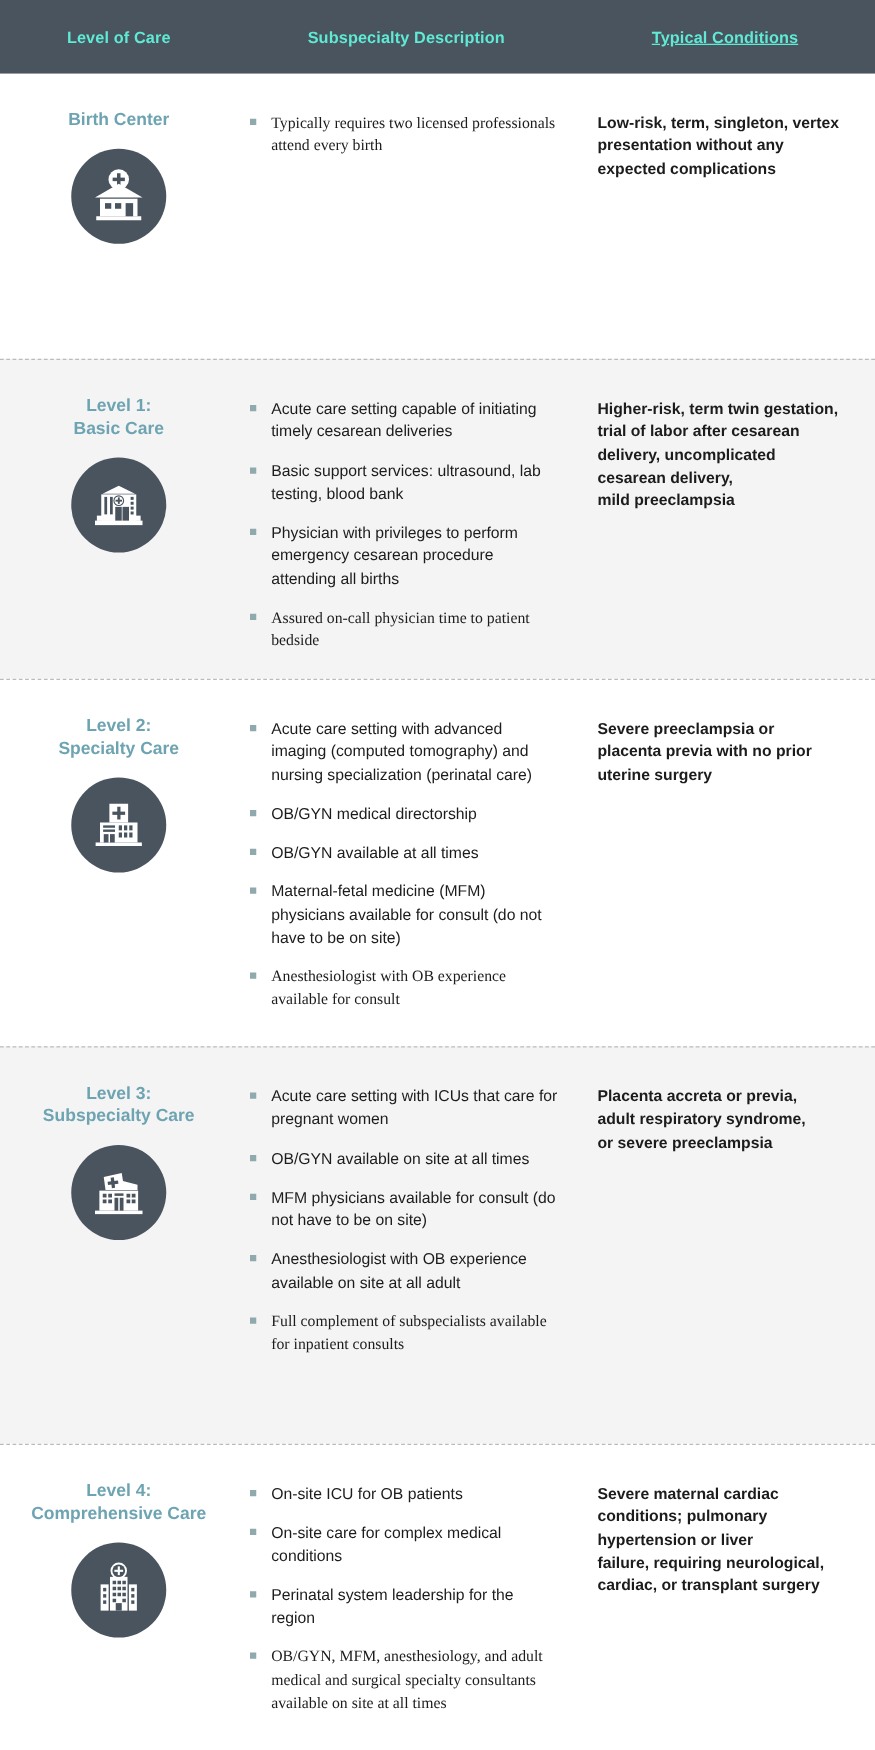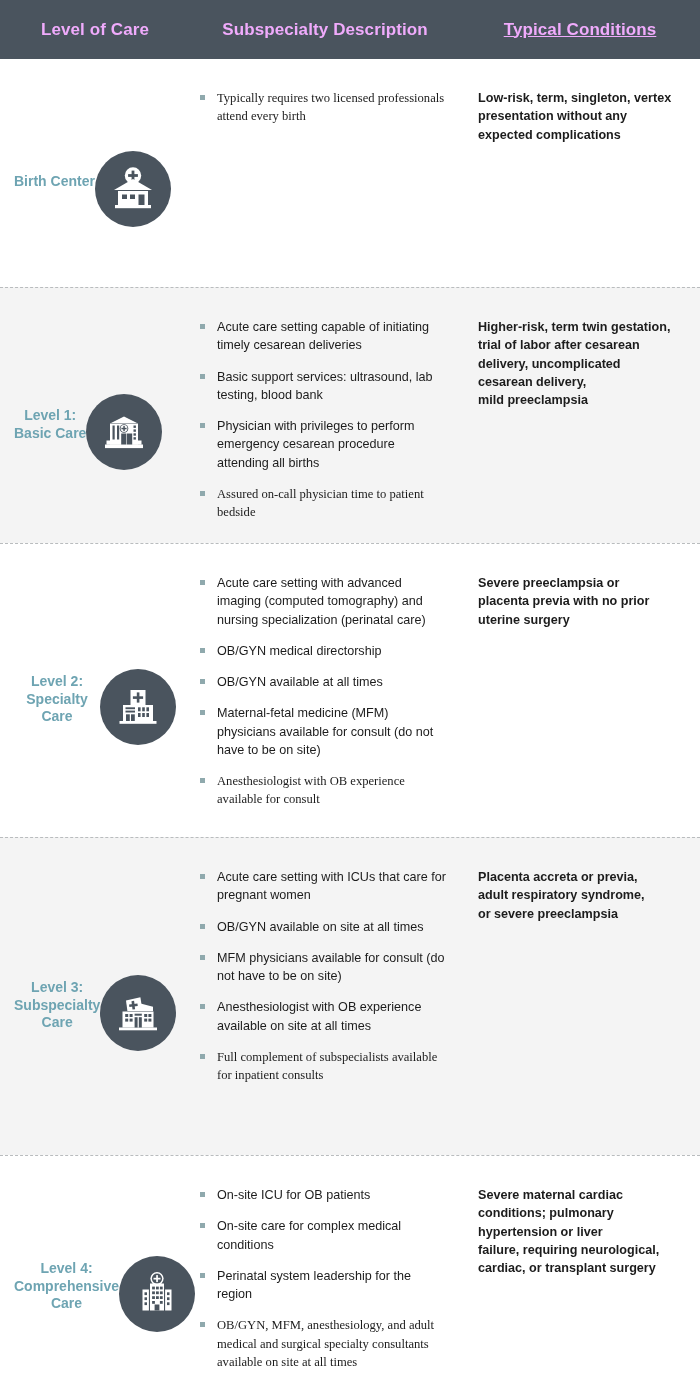--- a/index.html
+++ b/index.html
@@ -17,7 +17,7 @@
     height:59px;background:#4a545e;display:flex;align-items:center;
   }
   .th{
-    color:#f0abfc;font-size:17px;font-weight:bold;text-align:center;
+    color:#5eead4;font-size:13px;font-weight:bold;text-align:center;
     letter-spacing:.1px;
   }
   .col-a{width:190px;}

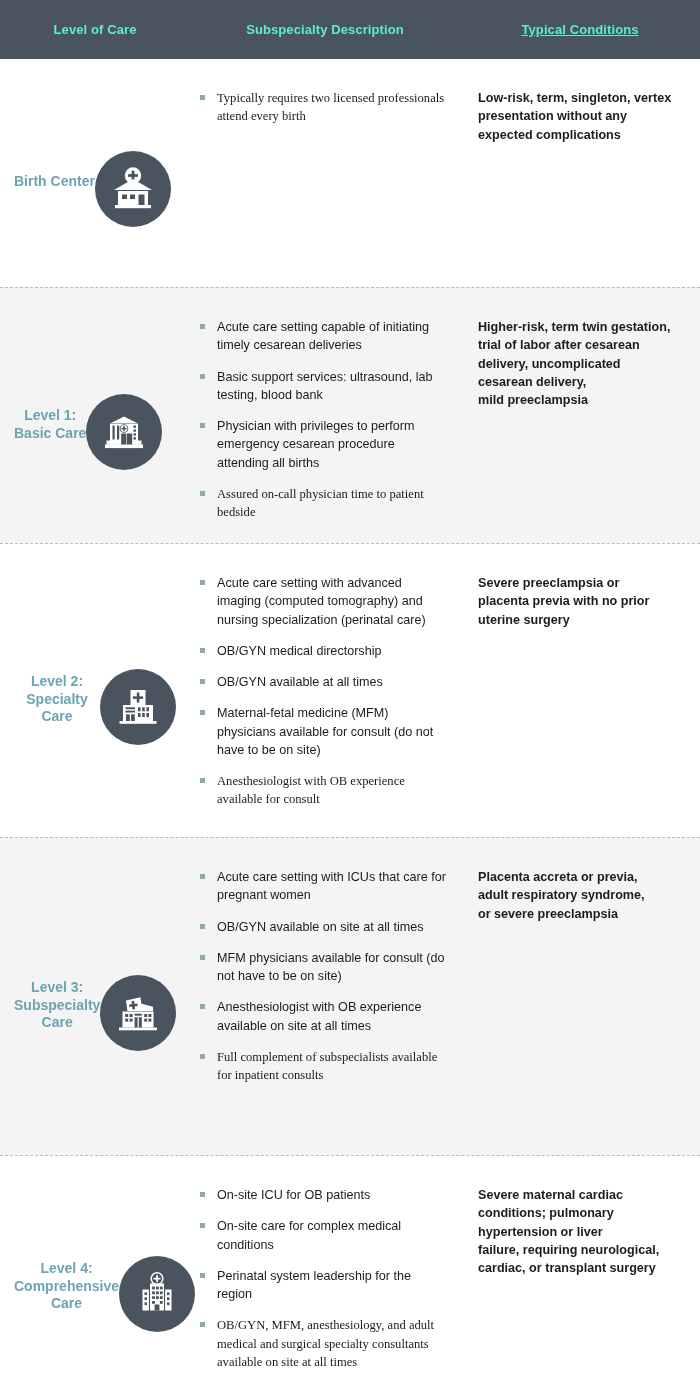--- a/index.html
+++ b/index.html
@@ -33,7 +33,7 @@
   .cell-level{
     width:190px;box-sizing:border-box;
     padding:28px 14px 10px 14px;
-    display:flex;align-items:center;
+    display:flex;flex-direction:column;align-items:center;
   }
   .level-label{
     color:#6ea4b2;font-size:14px;font-weight:bold;line-height:1.28;

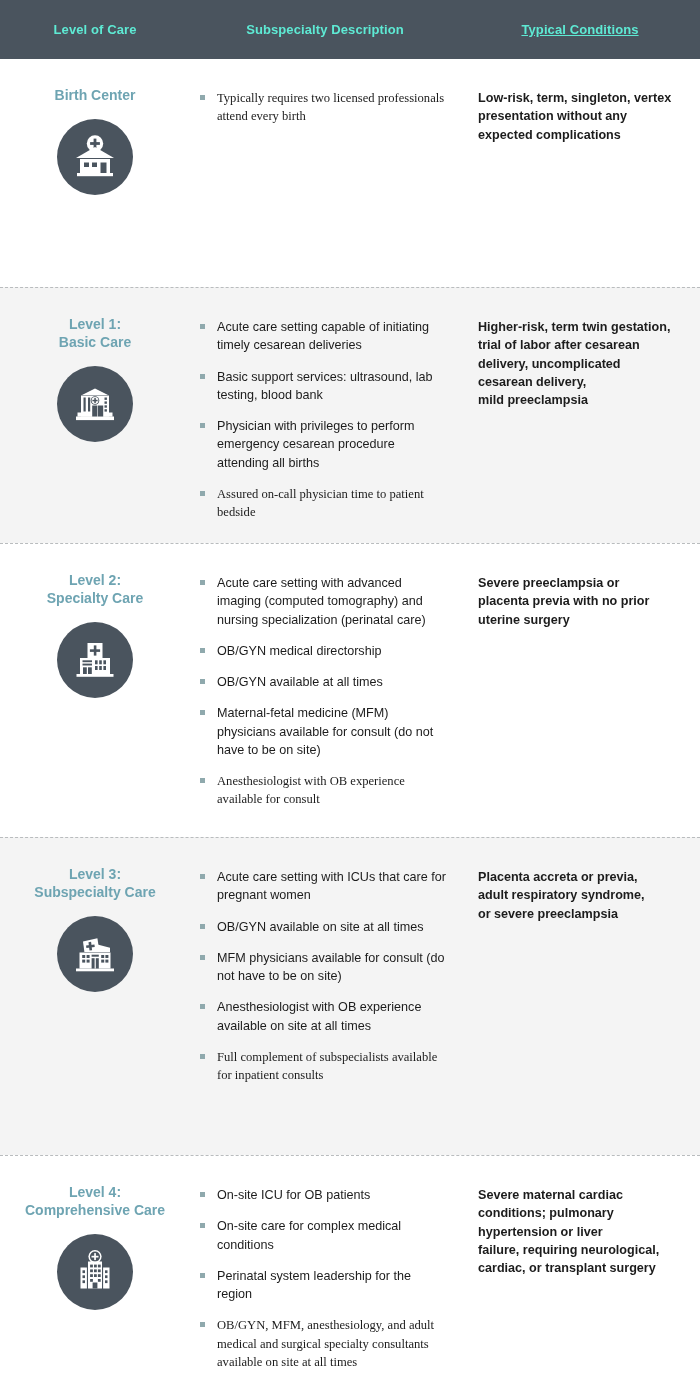--- a/index.html
+++ b/index.html
@@ -225,7 +225,7 @@
         <li><span class="sq"></span><span>Acute care setting with ICUs that care for pregnant women</span></li>
         <li><span class="sq"></span><span>OB/GYN available on site at all times</span></li>
         <li><span class="sq"></span><span>MFM physicians available for consult (do not have to be on site)</span></li>
-        <li><span class="sq"></span><span>Anesthesiologist with OB experience available on site at all times</span></li>
+        <li><span class="sq"></span><span>Anesthesiologist with OB experience available on site at all adult</span></li>
         <li><span class="sq"></span><span>Full complement of subspecialists available for inpatient consults</span></li>
       </ul>
     </div>

